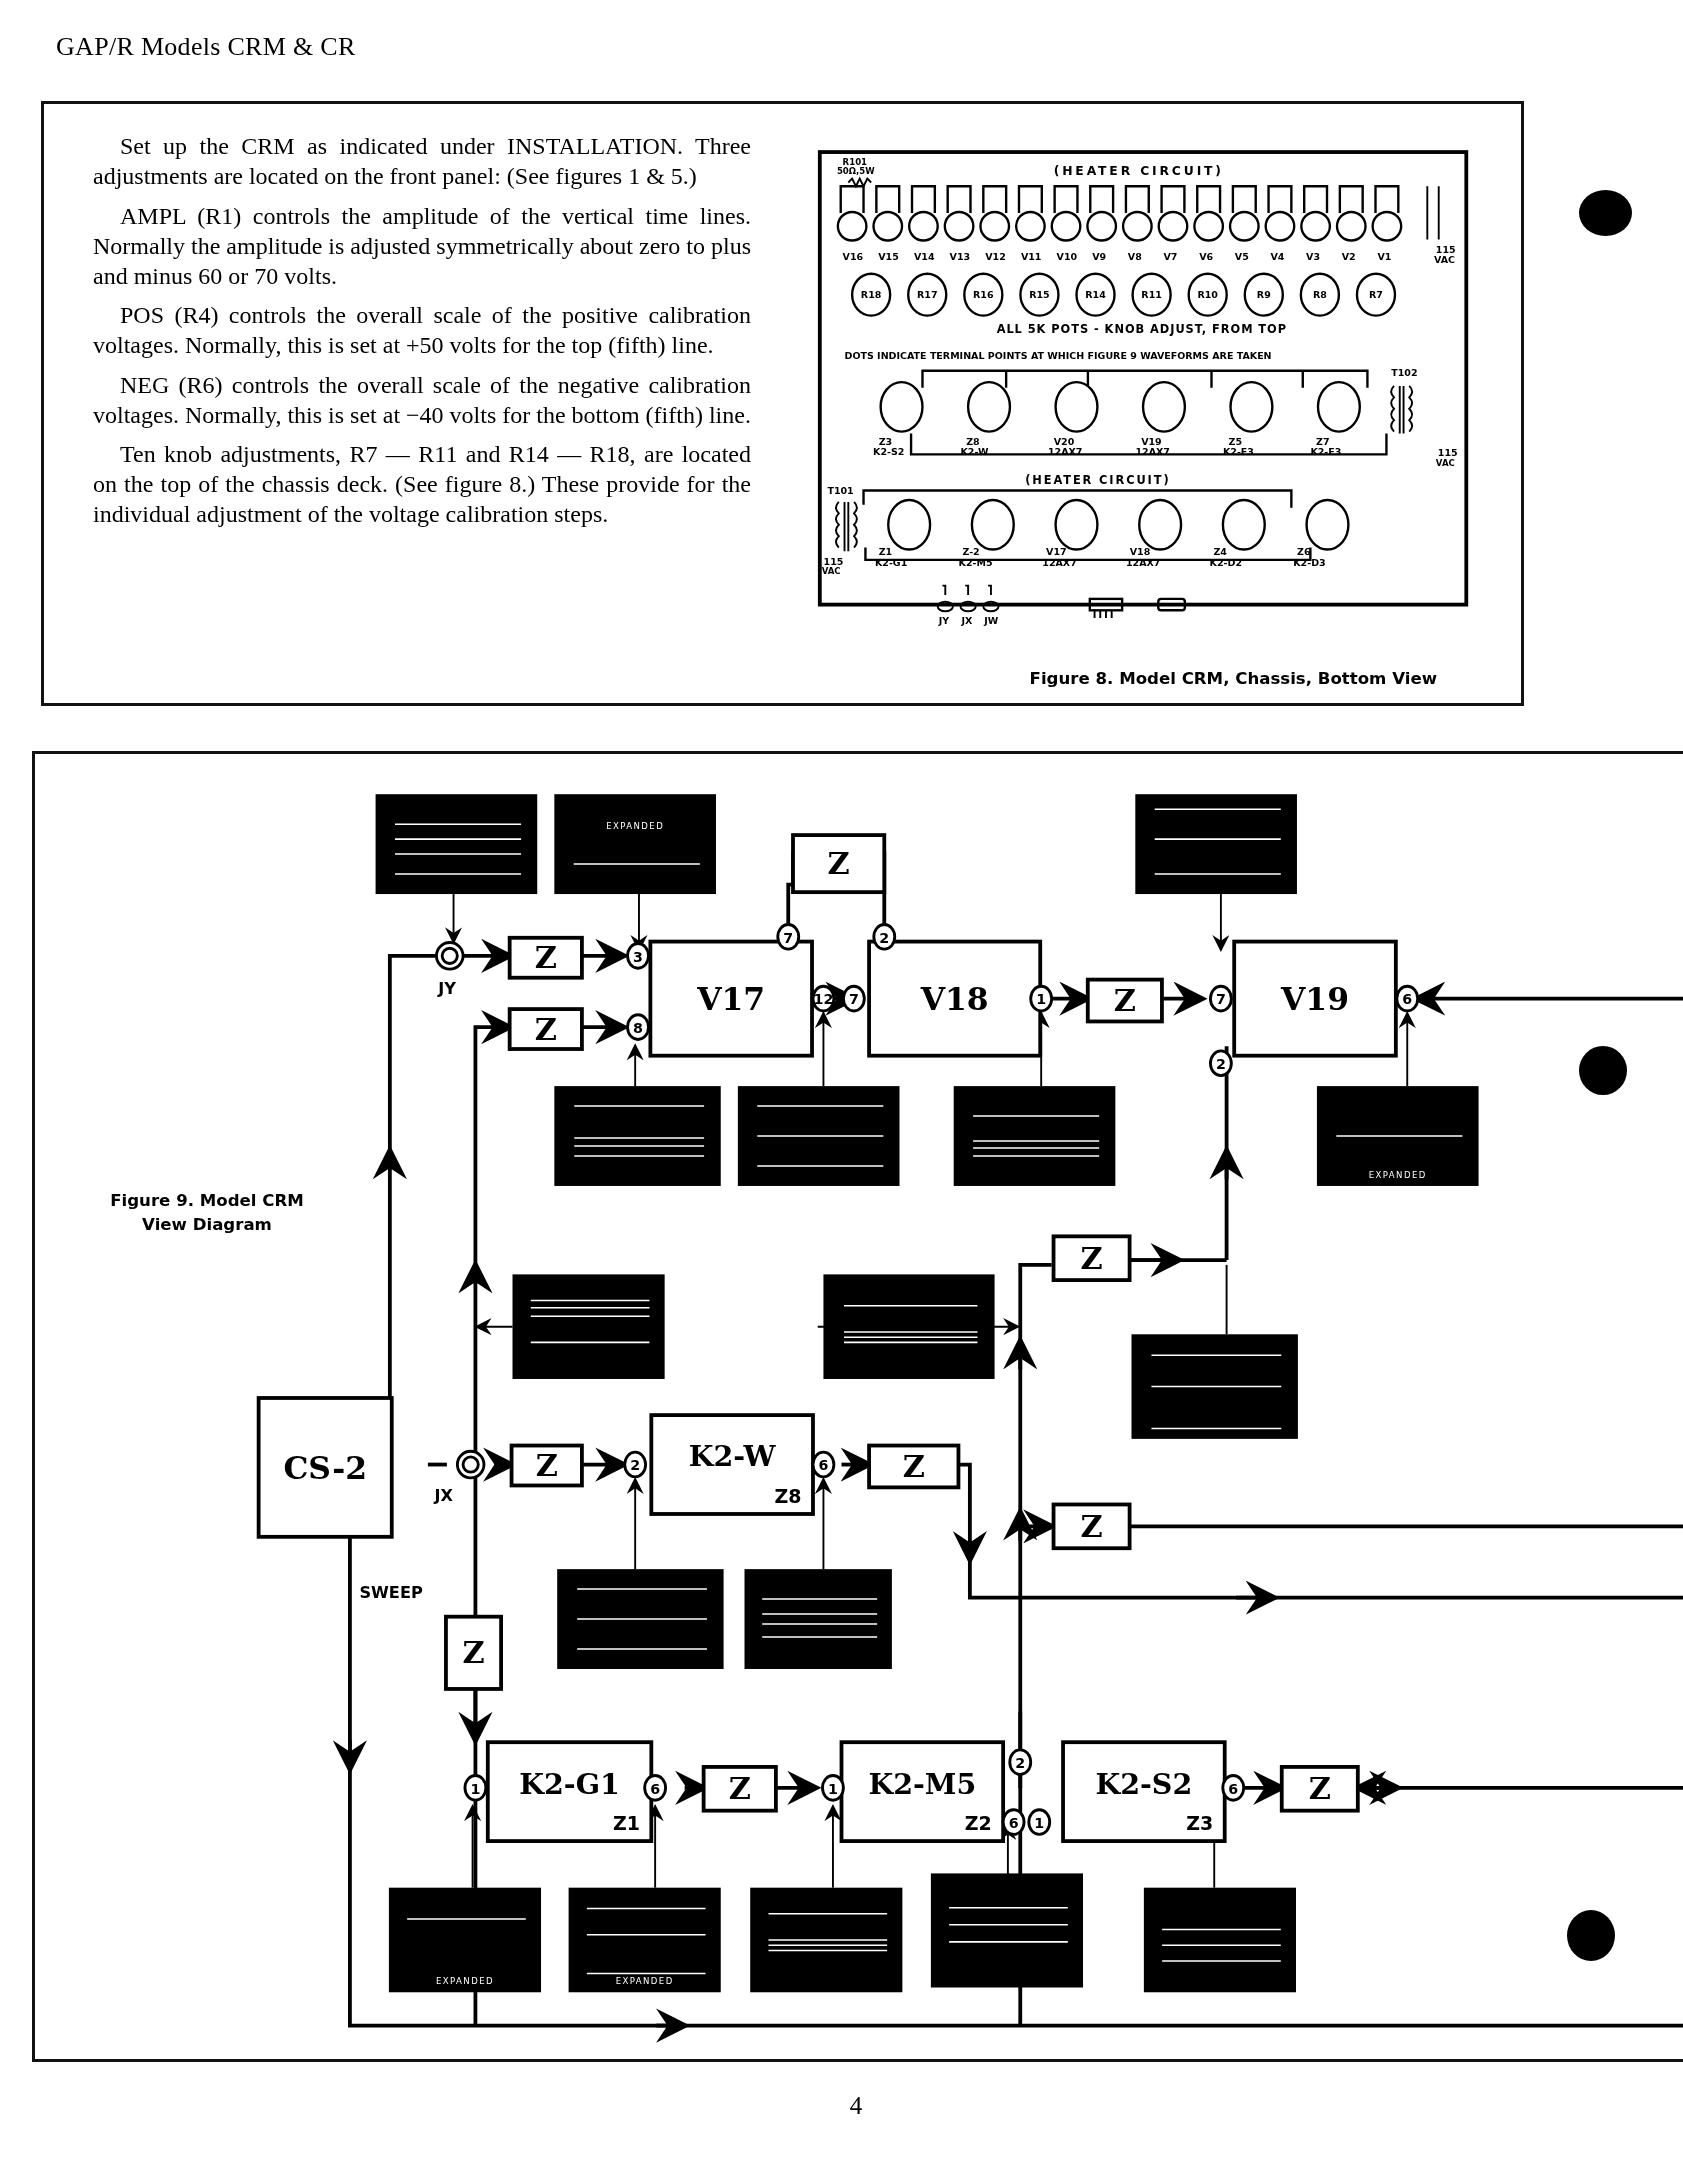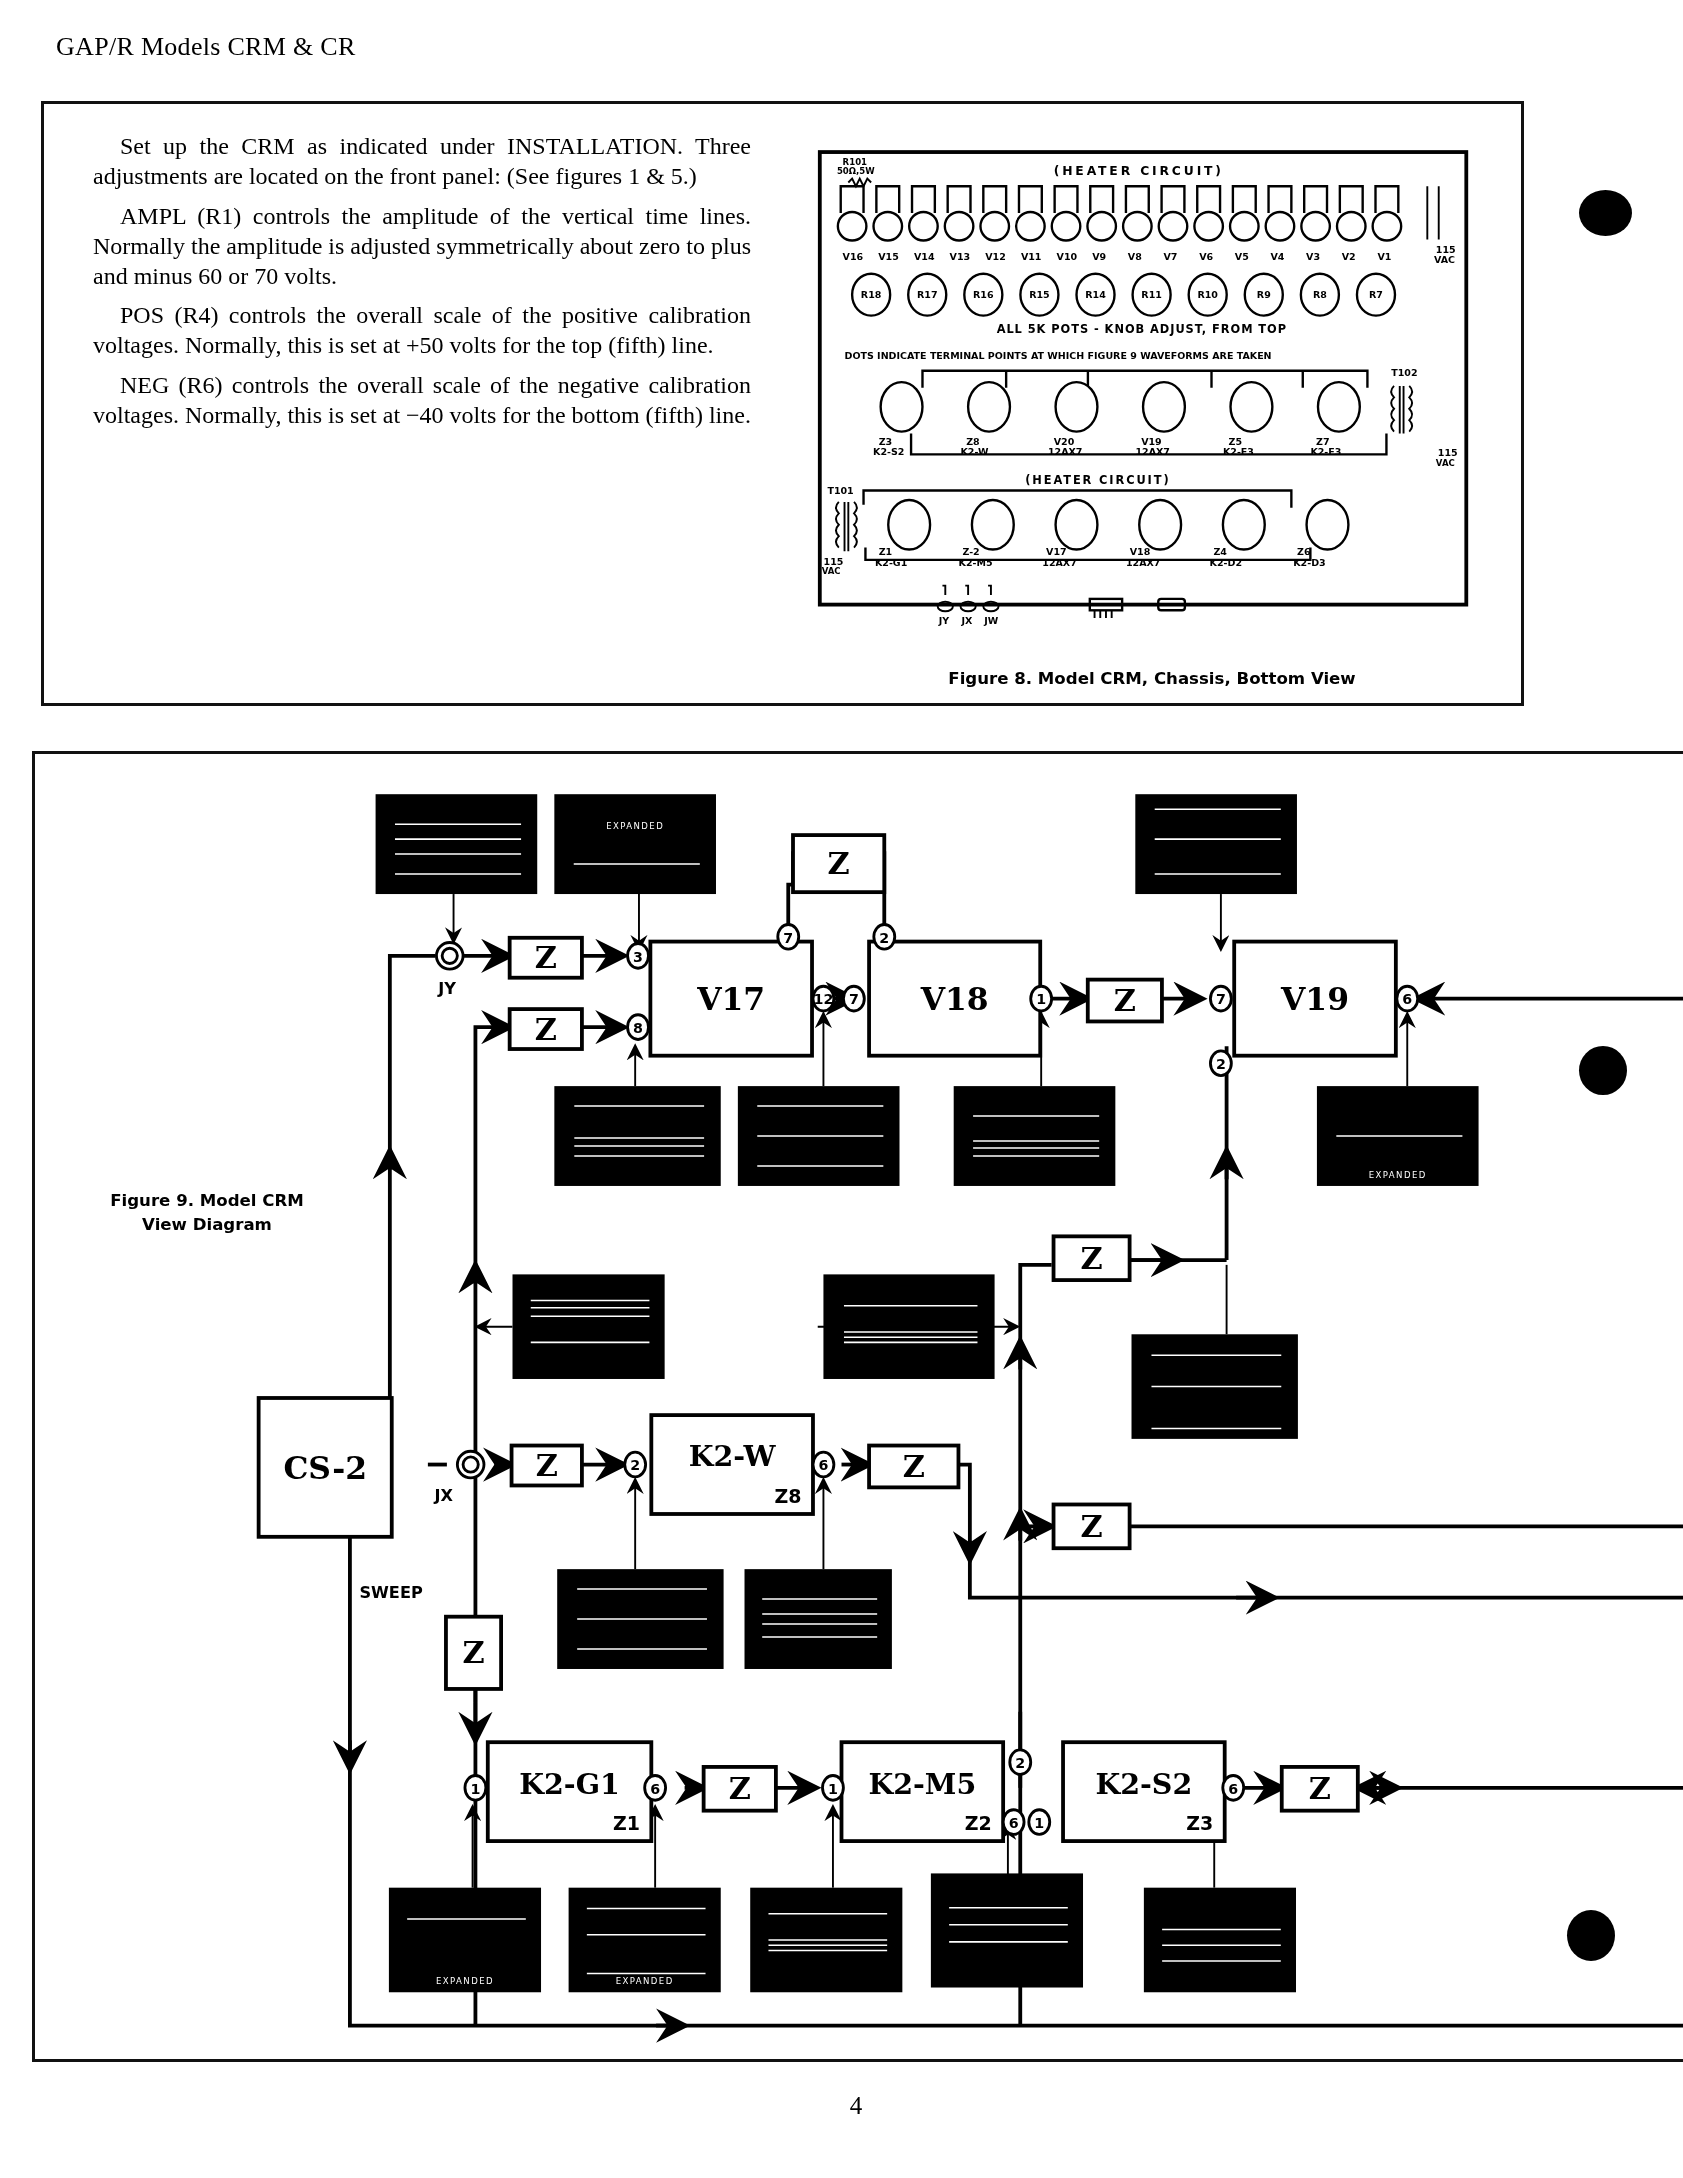--- a/index.html
+++ b/index.html
@@ -32,6 +32,7 @@
   <p>AMPL (R1) controls the amplitude of the vertical time lines. Normally the amplitude is adjusted sym­metrically about zero to plus and minus 60 or 70 volts.</p>
   <p>POS (R4) controls the overall scale of the positive calibration voltages. Normally, this is set at +50 volts for the top (fifth) line.</p>
   <p>NEG (R6) controls the overall scale of the negative calibration voltages. Normally, this is set at −40 volts for the bottom (fifth) line.</p>
+  <p>Ten knob adjustments, R7 — R11 and R14 — R18, are located on the top of the chassis deck. (See figure 8.) These provide for the individual adjustment of the voltage calibration steps.</p>
 </div>
 
 <svg id="fig8" class="abs" viewBox="0 0 690 538">

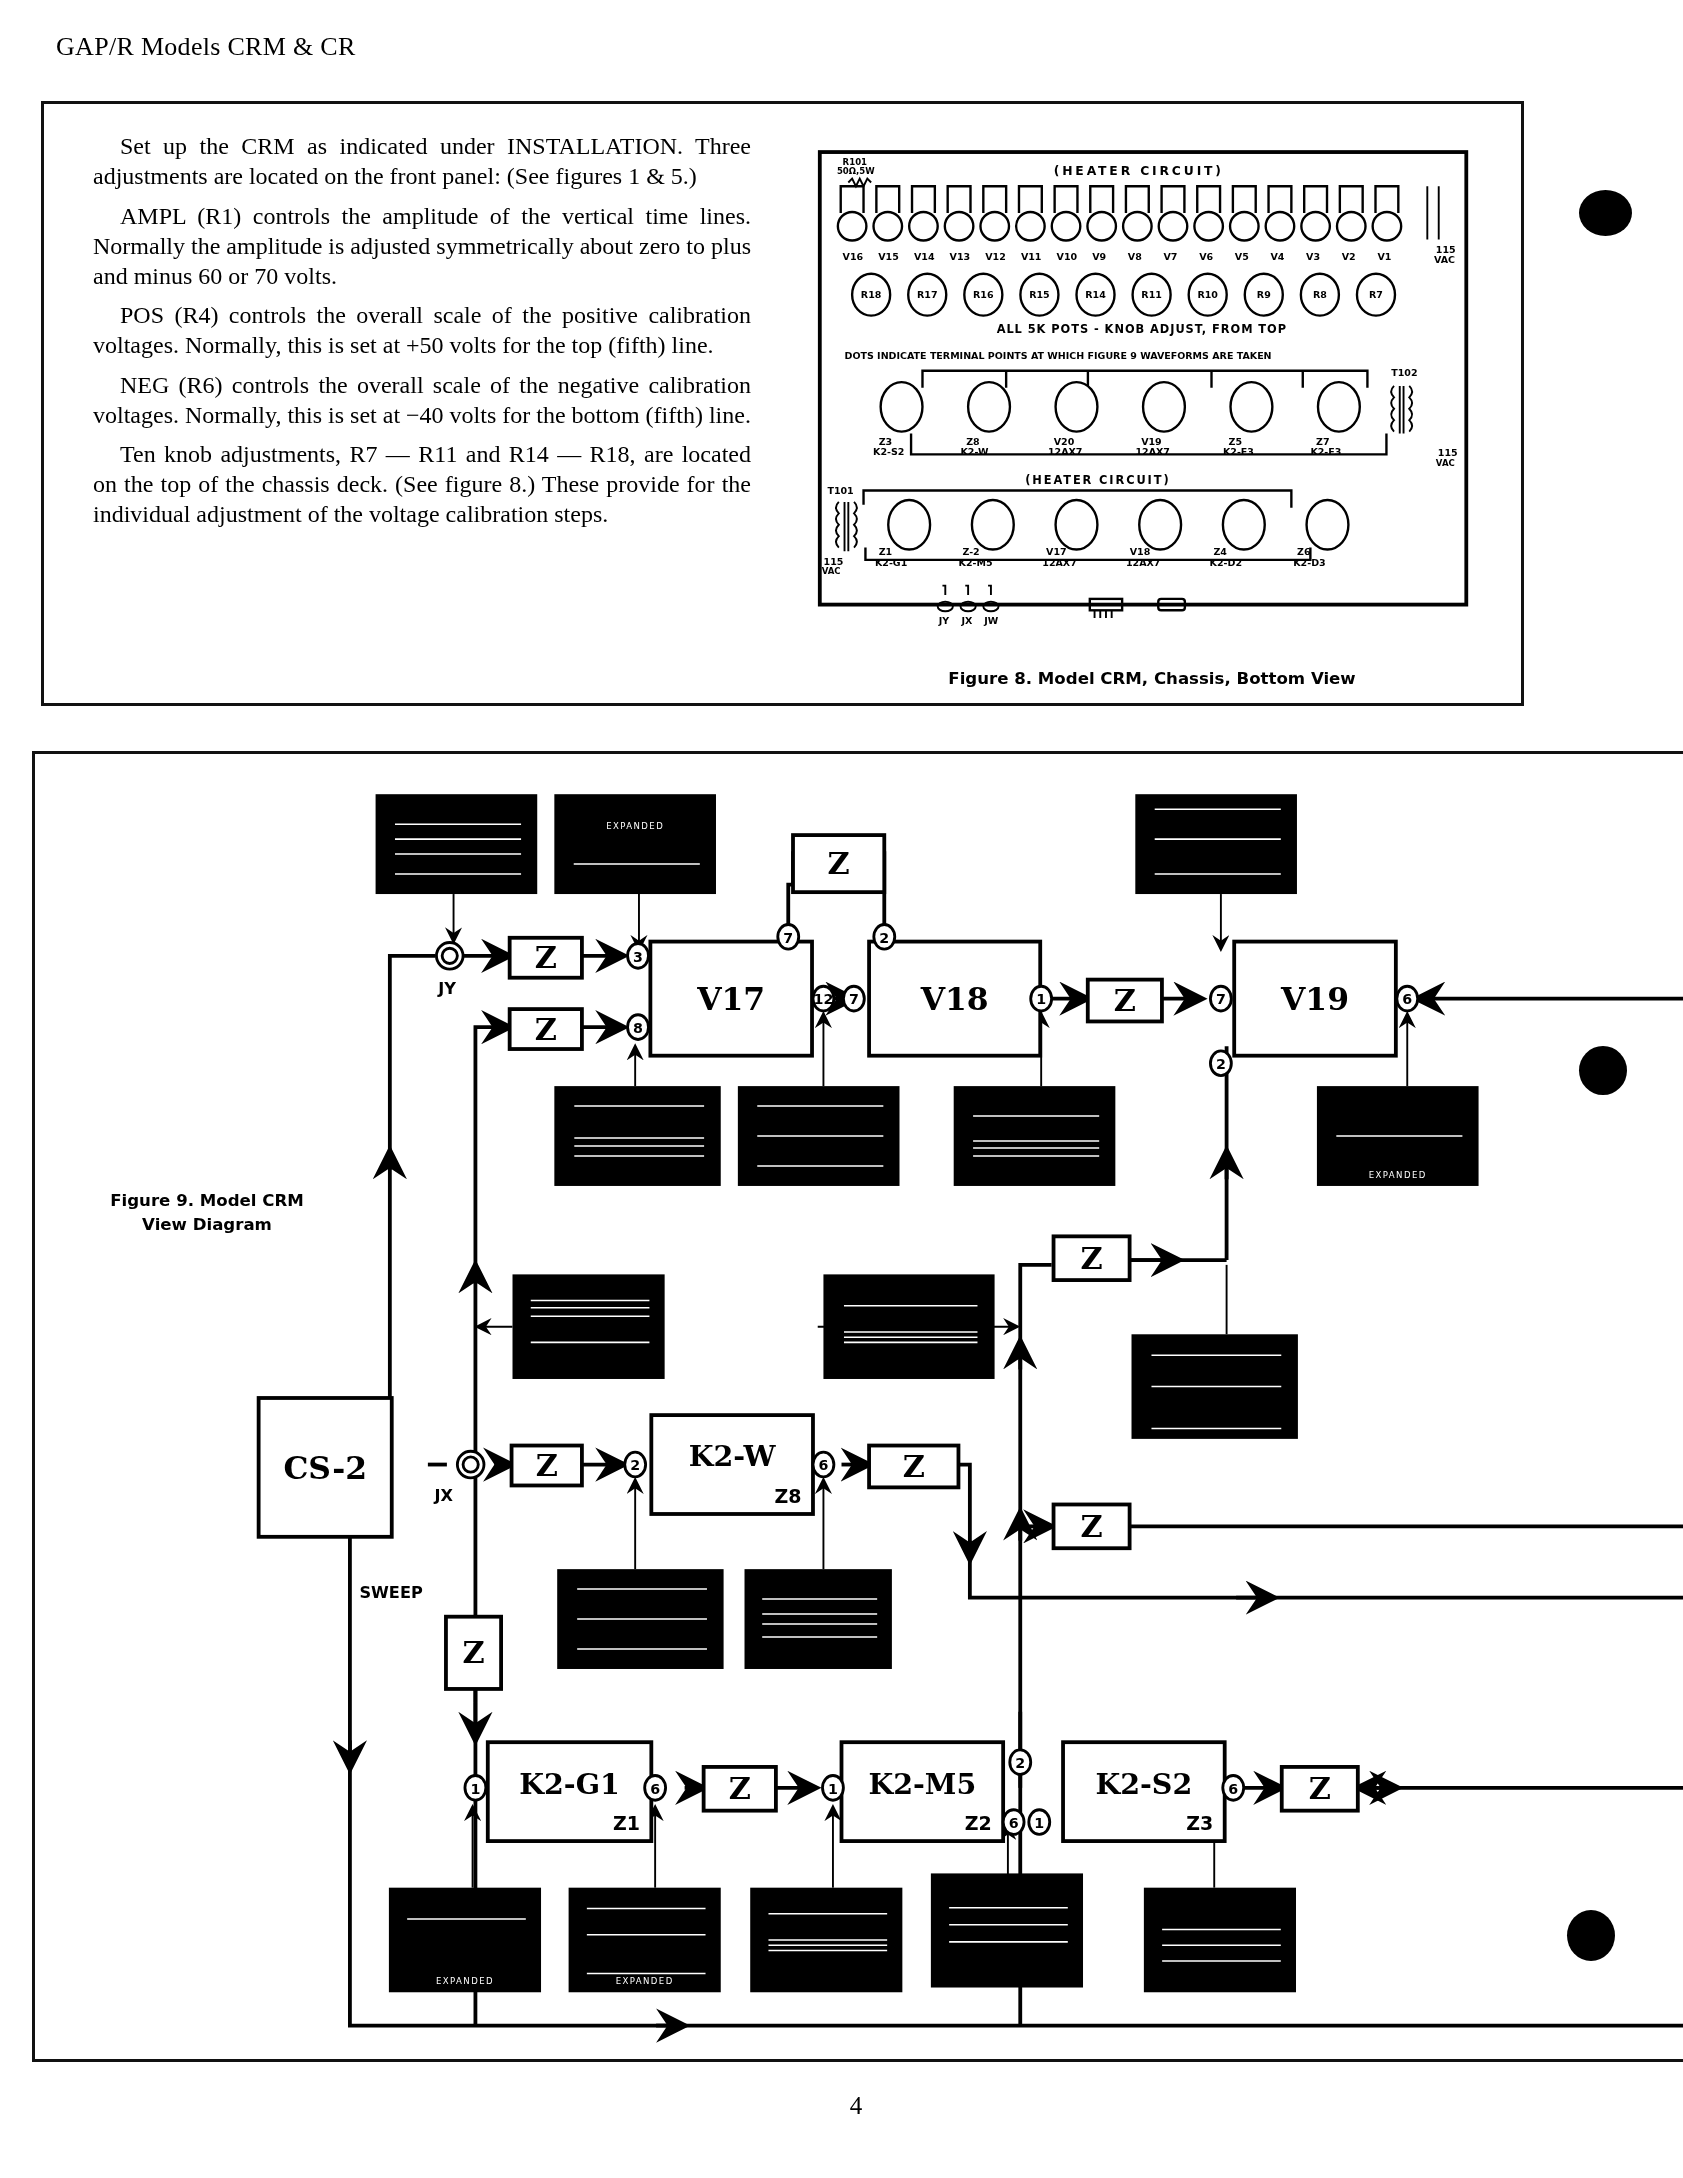--- a/index.html
+++ b/index.html
@@ -12,7 +12,7 @@
   #adj-text p{margin:0 0 9.5px 0;text-indent:27px;}
   #fig8{left:816px;top:148px;width:656px;height:512px;}
   .sans{font-family:"DejaVu Sans","Liberation Sans",sans-serif;font-weight:bold;}
-  #fig8-caption{left:824px;top:669px;width:656px;text-align:center;font-size:16.6px;}
+  #fig8-caption{left:781px;top:669px;width:656px;text-align:right;font-size:16.6px;}
   #diag-box{left:32px;top:751px;width:1674px;height:1311px;border:3.8px solid #111;border-right:none;box-sizing:border-box;}
   #fig9-caption{left:93px;top:1189px;width:228px;text-align:center;font-size:16.6px;line-height:24px;}
   #page-number{left:837px;top:2092px;width:38px;text-align:center;font-size:25px;}

